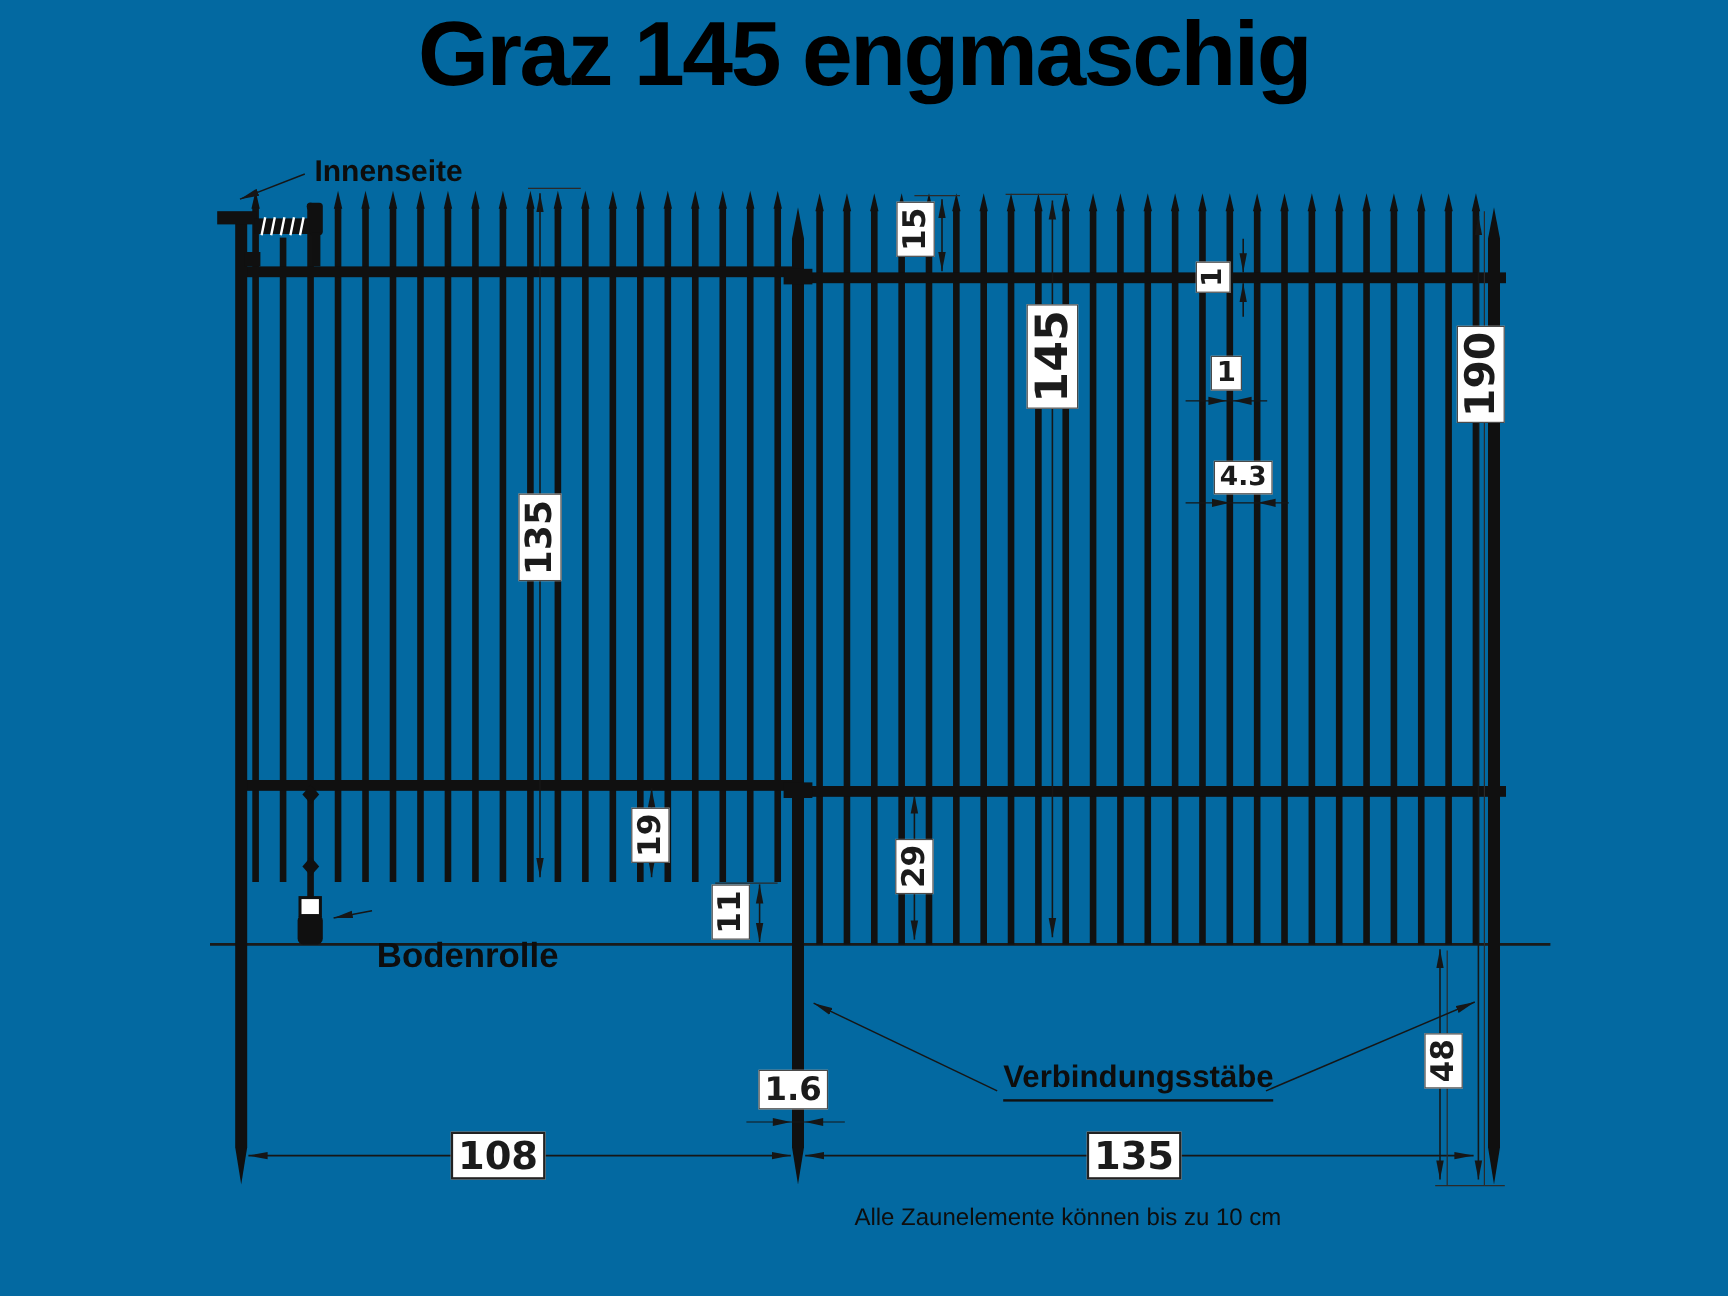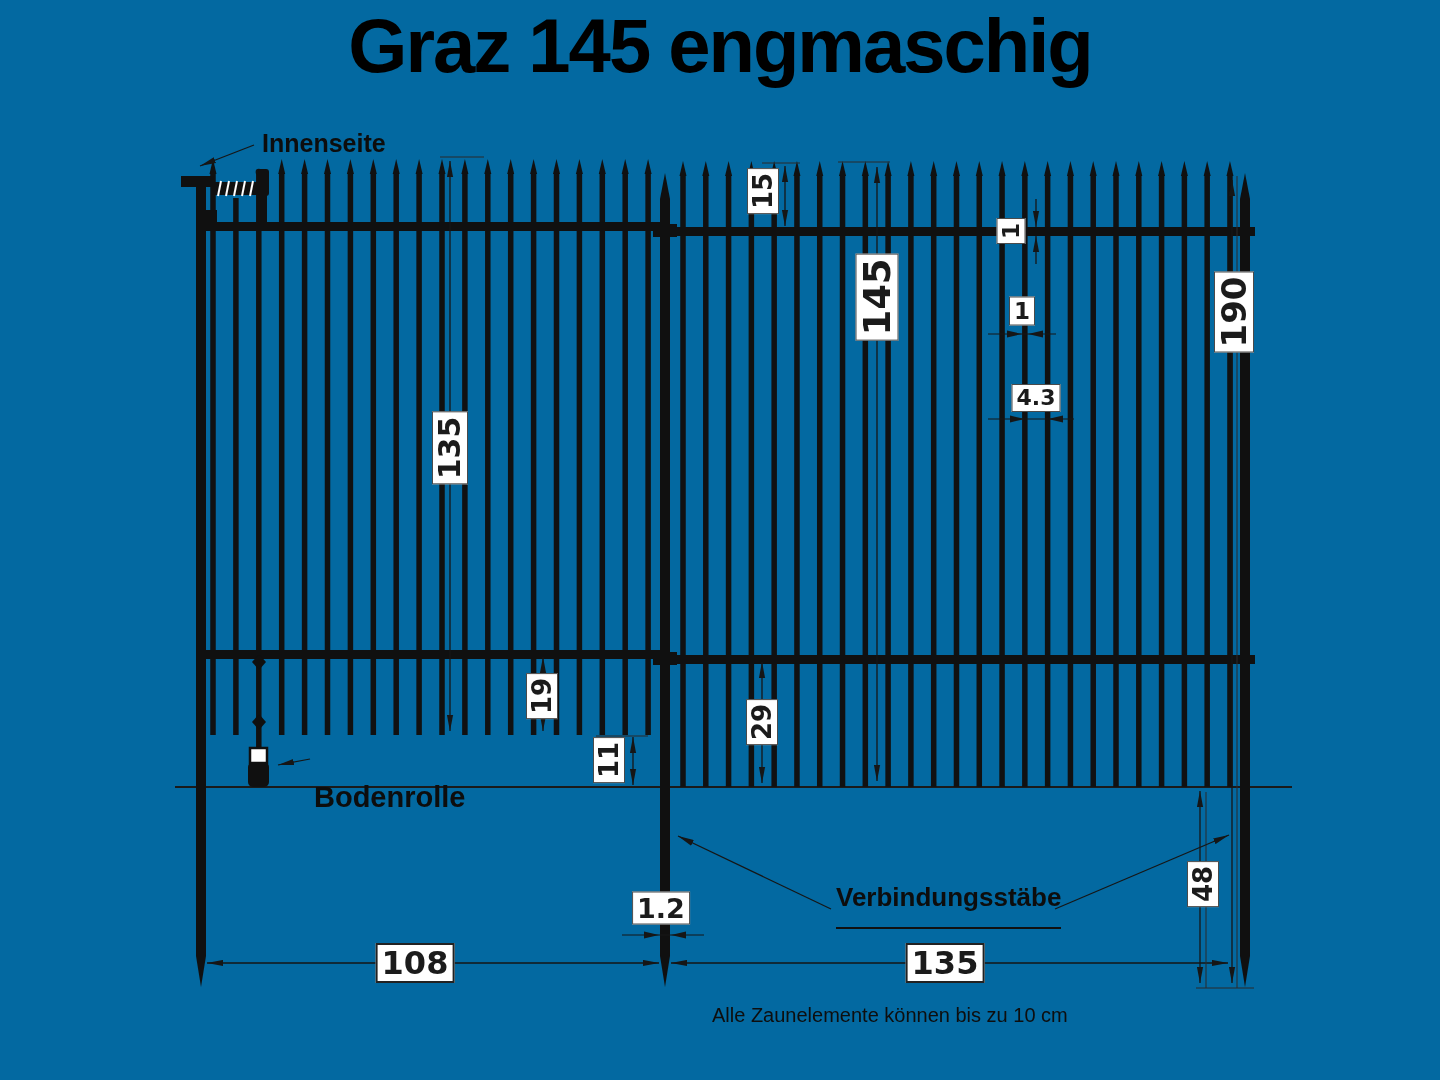--- a/index.html
+++ b/index.html
@@ -216,7 +216,7 @@
   <div class="dim vert" style="left:542px;top:696px;font-size:26px">19</div>
   <div class="dim vert" style="left:609px;top:760px;font-size:26px">11</div>
   <div class="dim vert" style="left:762px;top:722px;font-size:26px">29</div>
-  <div class="dim" style="left:661px;top:908px;font-size:27px">1.2</div>
+  <div class="dim" style="left:661px;top:908px;font-size:27px">1.6</div>
   <div class="dim heavy" style="left:415px;top:963px;font-size:32px">108</div>
   <div class="dim heavy" style="left:945px;top:963px;font-size:32px">135</div>
   <div class="dim vert" style="left:1203px;top:884px;font-size:26px">48</div>

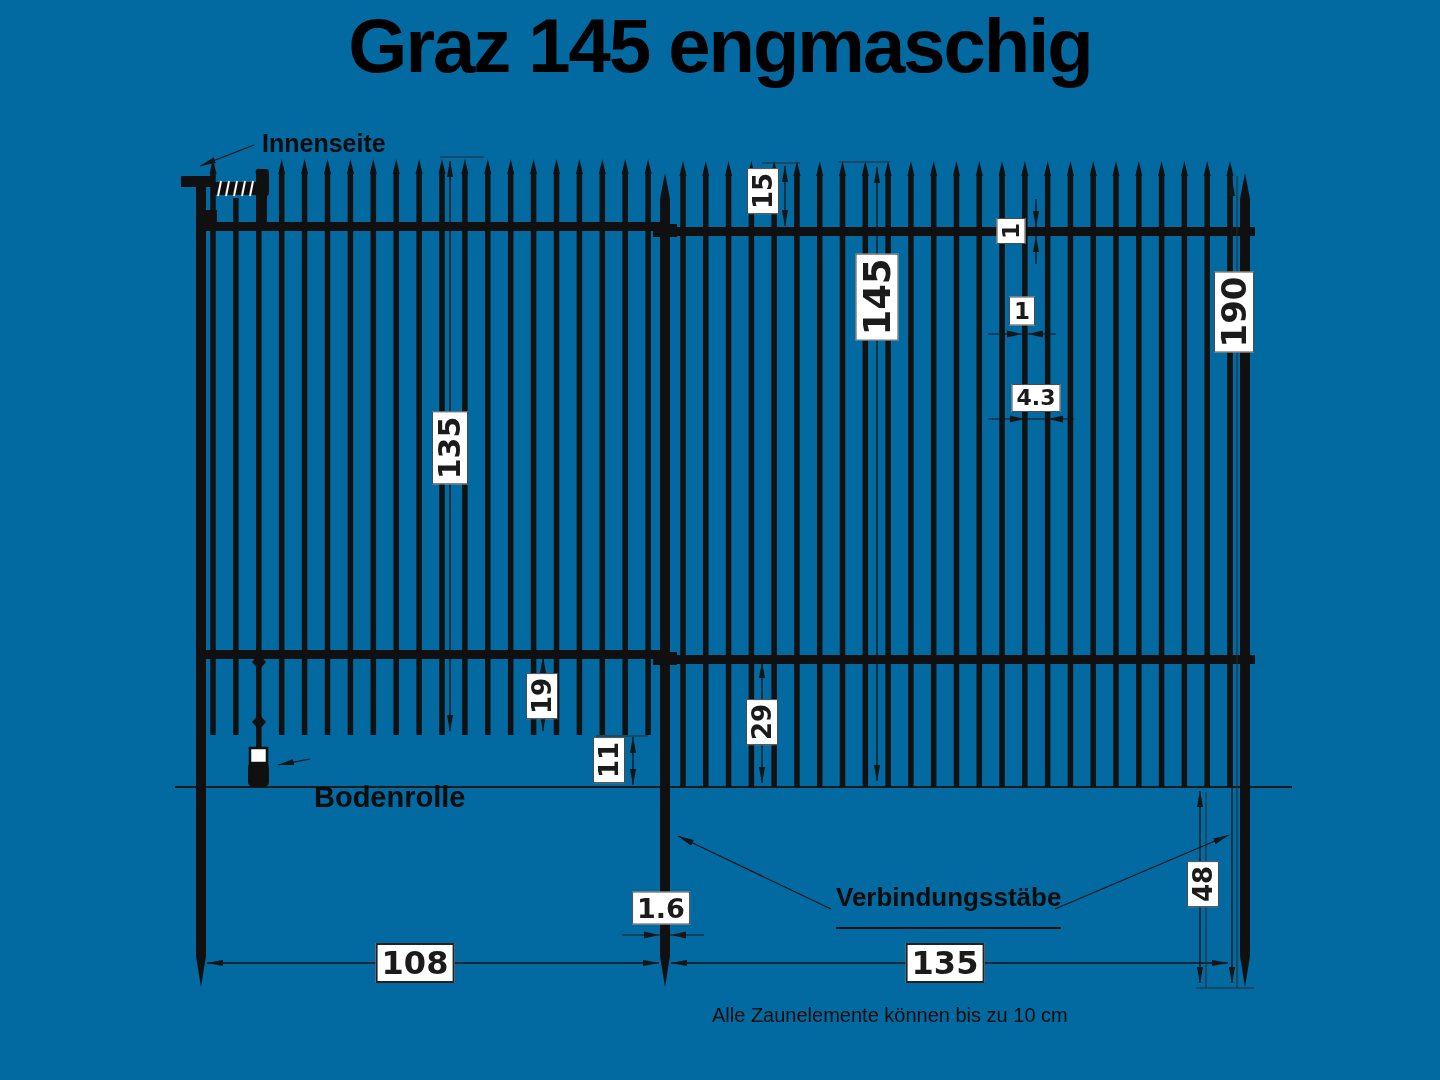--- a/index.html
+++ b/index.html
@@ -14,7 +14,7 @@
   .dim.vert{transform:translate(-50%,-50%) rotate(-90deg);}
   .dim.heavy{border-width:2px;border-color:#222;}
   .ann{position:absolute;font-weight:700;color:#0d0d0d;white-space:nowrap;z-index:6;}
-  .underlined{border-bottom:2px solid #111;padding-bottom:14px;}
+  .underlined{border-bottom:2px solid #111;padding-bottom:3px;}
   .note{position:absolute;color:#0e0e0e;white-space:nowrap;z-index:6;}
 </style>
 </head>

